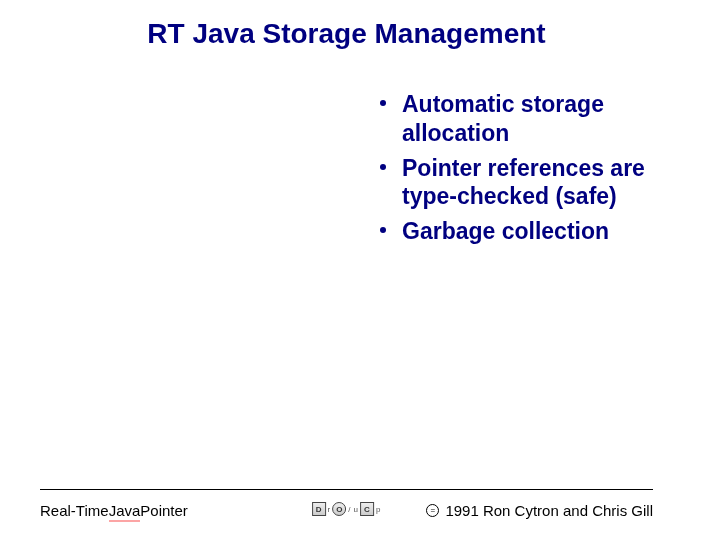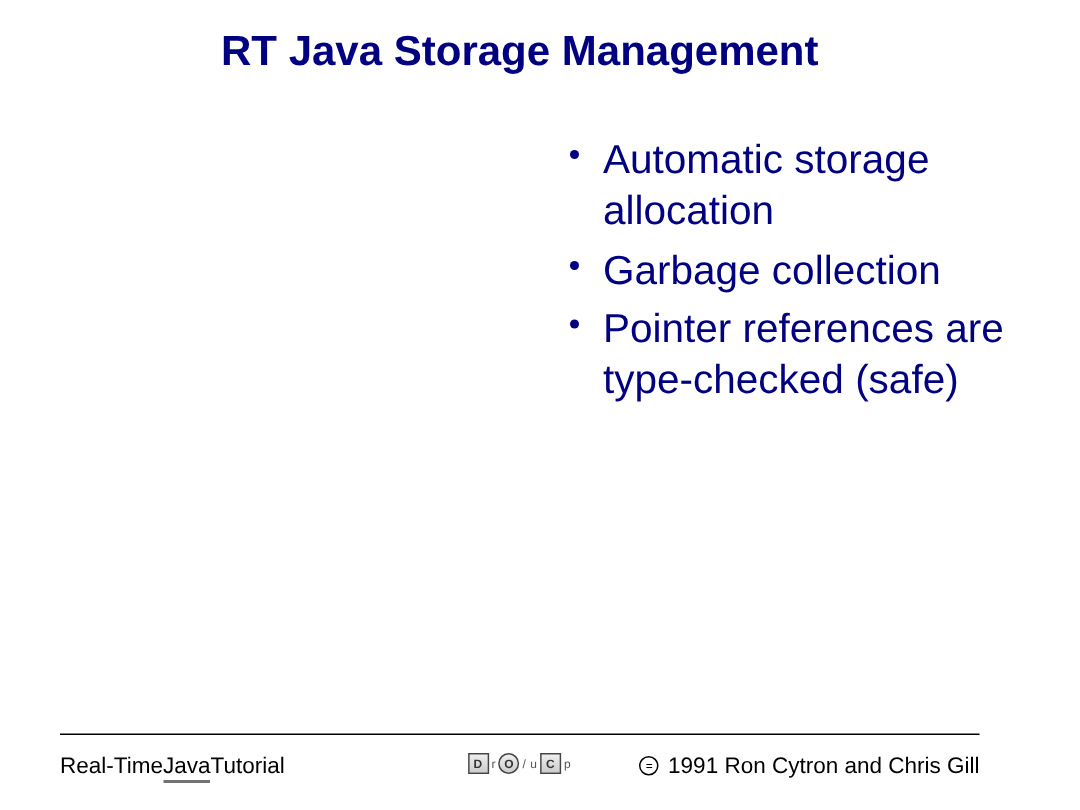--- a/index.html
+++ b/index.html
@@ -9,7 +9,7 @@
   .content { position: absolute; top: 90px; left: 380px; width: 310px; }
   .bullet-row { display: flex; align-items: flex-start; margin-bottom: 6px; }
   .bullet-dot { width: 6px; height: 6px; border-radius: 50%; background: #000080; margin-top: 10px; margin-right: 16px; flex: 0 0 auto; }
-  .bullet-text { font-size: 27px; font-weight: normal; color: #000080; line-height: 1.25; }
+  .bullet-text { font-size: 23px; font-weight: bold; color: #000080; line-height: 1.25; }
   .hr { position: absolute; left: 40px; right: 40px; bottom: 50px; height: 1px; background: #000; }
   .footer { position: absolute; left: 40px; right: 40px; bottom: 18px; display: flex; align-items: flex-start; justify-content: space-between; font-size: 15px; color: #000; }
   .footer-left { display: flex; align-items: baseline; gap: 0; }

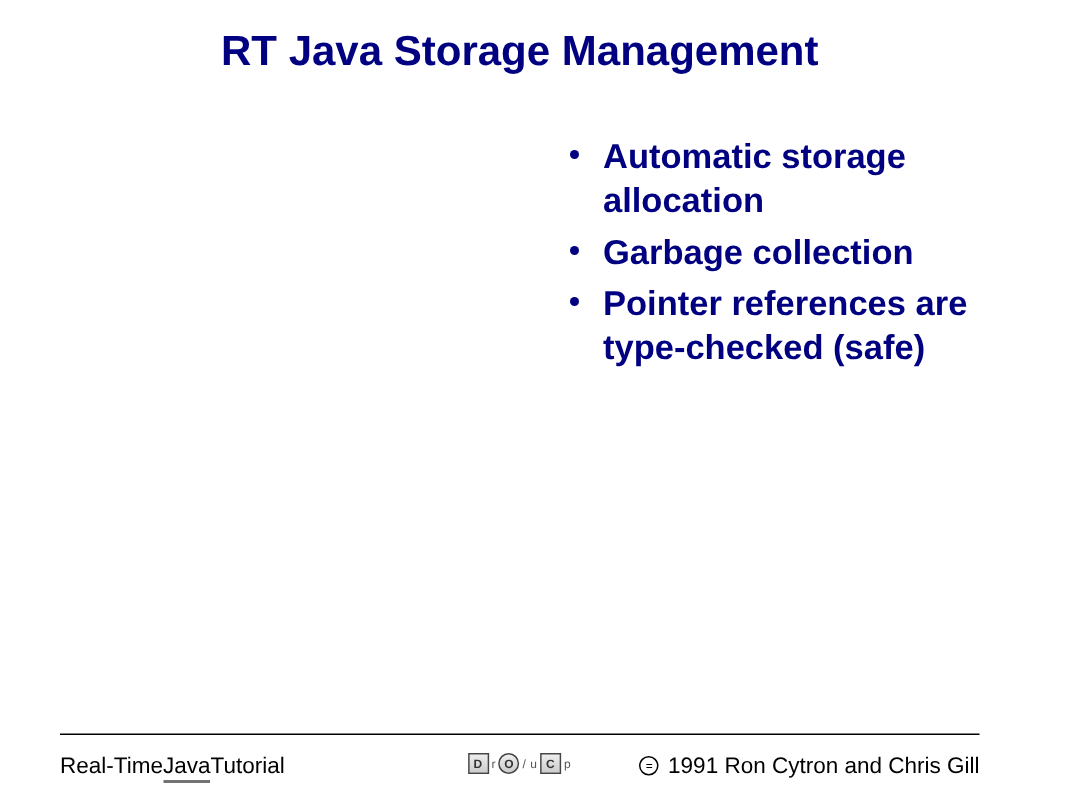--- a/index.html
+++ b/index.html
@@ -34,11 +34,11 @@
     </div>
     <div class="bullet-row">
       <div class="bullet-dot"></div>
-      <div class="bullet-text">Garbage collection</div>
+      <div class="bullet-text">Pointer references are type-checked (safe)</div>
     </div>
     <div class="bullet-row">
       <div class="bullet-dot"></div>
-      <div class="bullet-text">Pointer references are type-checked (safe)</div>
+      <div class="bullet-text">Garbage collection</div>
     </div>
   </div>
 

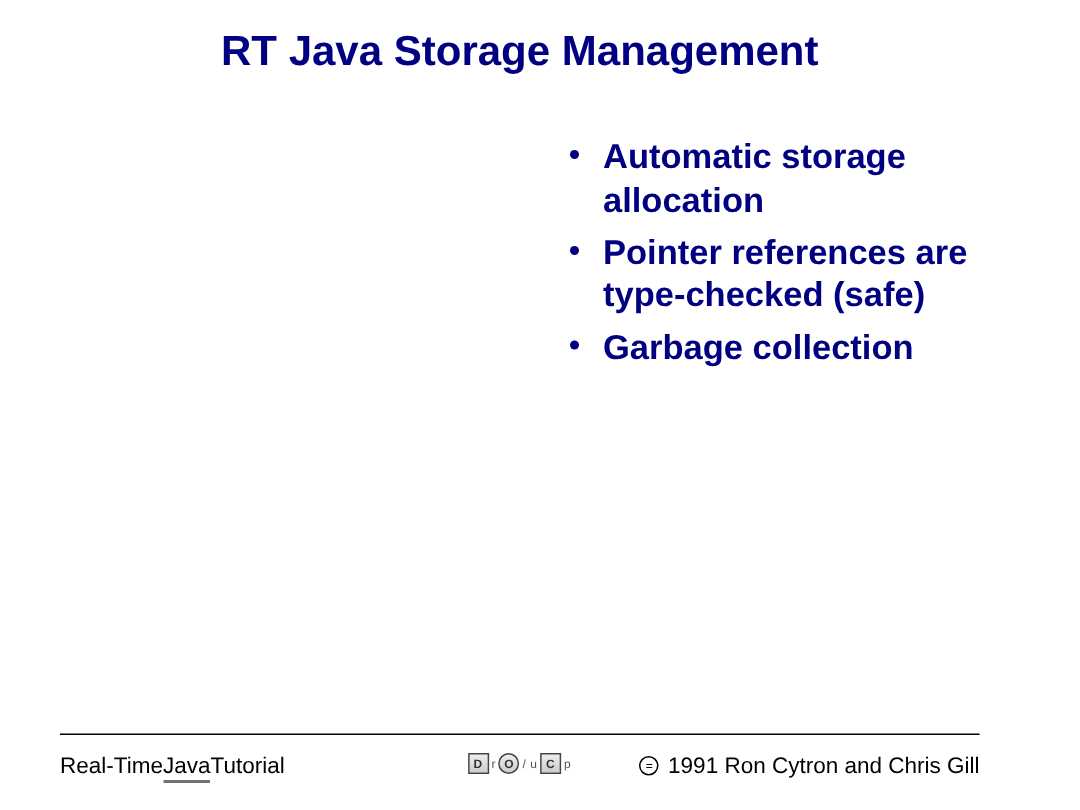--- a/index.html
+++ b/index.html
@@ -13,7 +13,7 @@
   .hr { position: absolute; left: 40px; right: 40px; bottom: 50px; height: 1px; background: #000; }
   .footer { position: absolute; left: 40px; right: 40px; bottom: 18px; display: flex; align-items: flex-start; justify-content: space-between; font-size: 15px; color: #000; }
   .footer-left { display: flex; align-items: baseline; gap: 0; }
-  .underline-green { border-bottom: 2px solid #737373; padding-bottom: 1px; }
+  .underline-green { border-bottom: 2px solid #fca5a5; padding-bottom: 1px; }
   .logo { display: flex; align-items: center; gap: 1px; position: absolute; left: 50%; transform: translateX(-50%); }
   .lb { width: 14px; height: 14px; border: 1px solid #444; display: flex; align-items: center; justify-content: center; font-size: 8px; font-weight: bold; color: #333; background: linear-gradient(#eee,#ccc); }
   .lb.round { border-radius: 50%; }

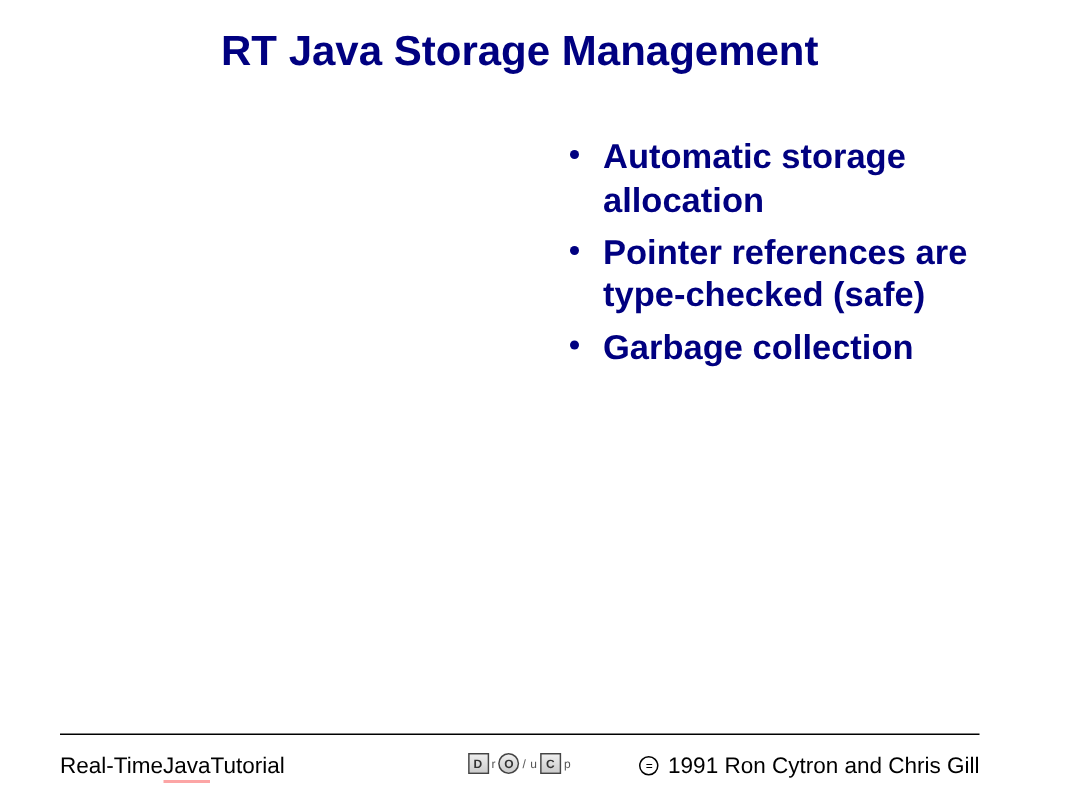--- a/index.html
+++ b/index.html
@@ -48,7 +48,7 @@
     <div class="footer-left">
       <span>Real-Time </span>
       <span class="underline-green">Java </span>
-      <span>Tutorial</span>
+      <span>Pointer</span>
     </div>
 
     <div class="logo">

